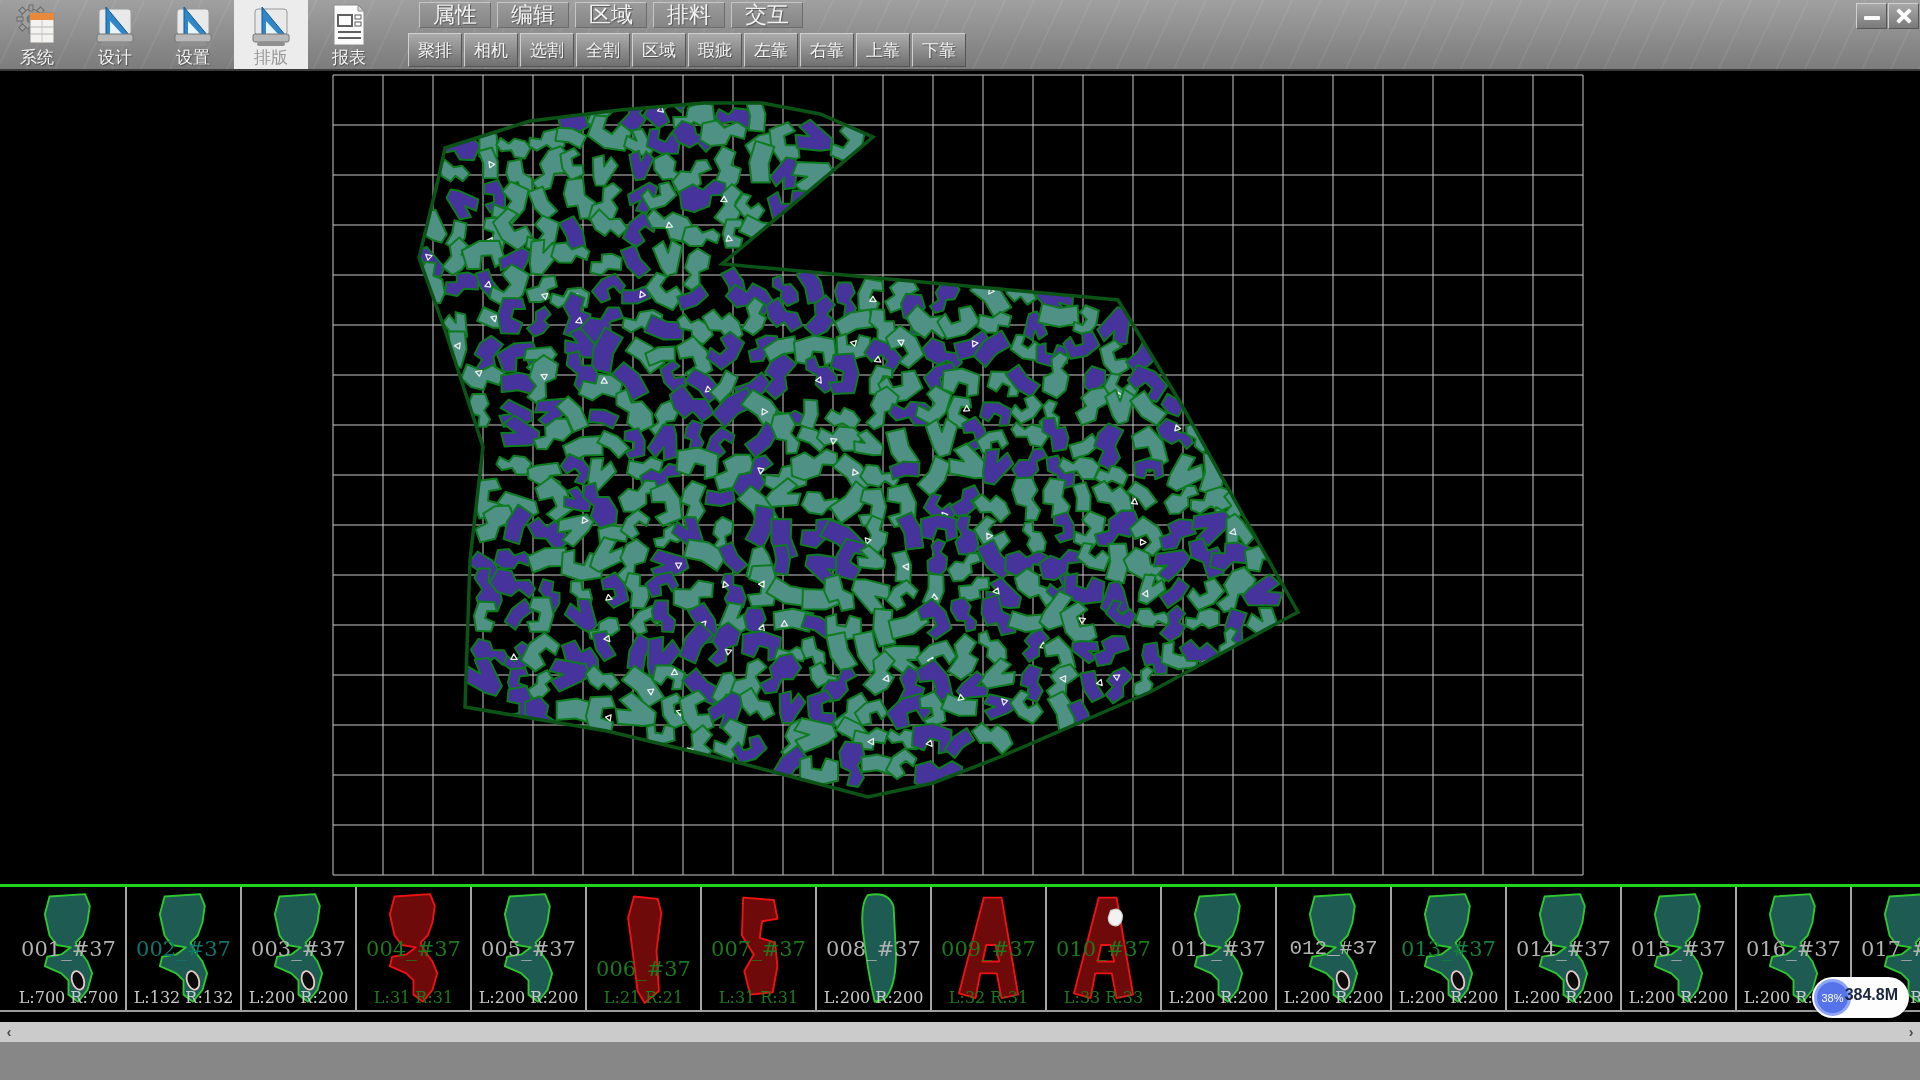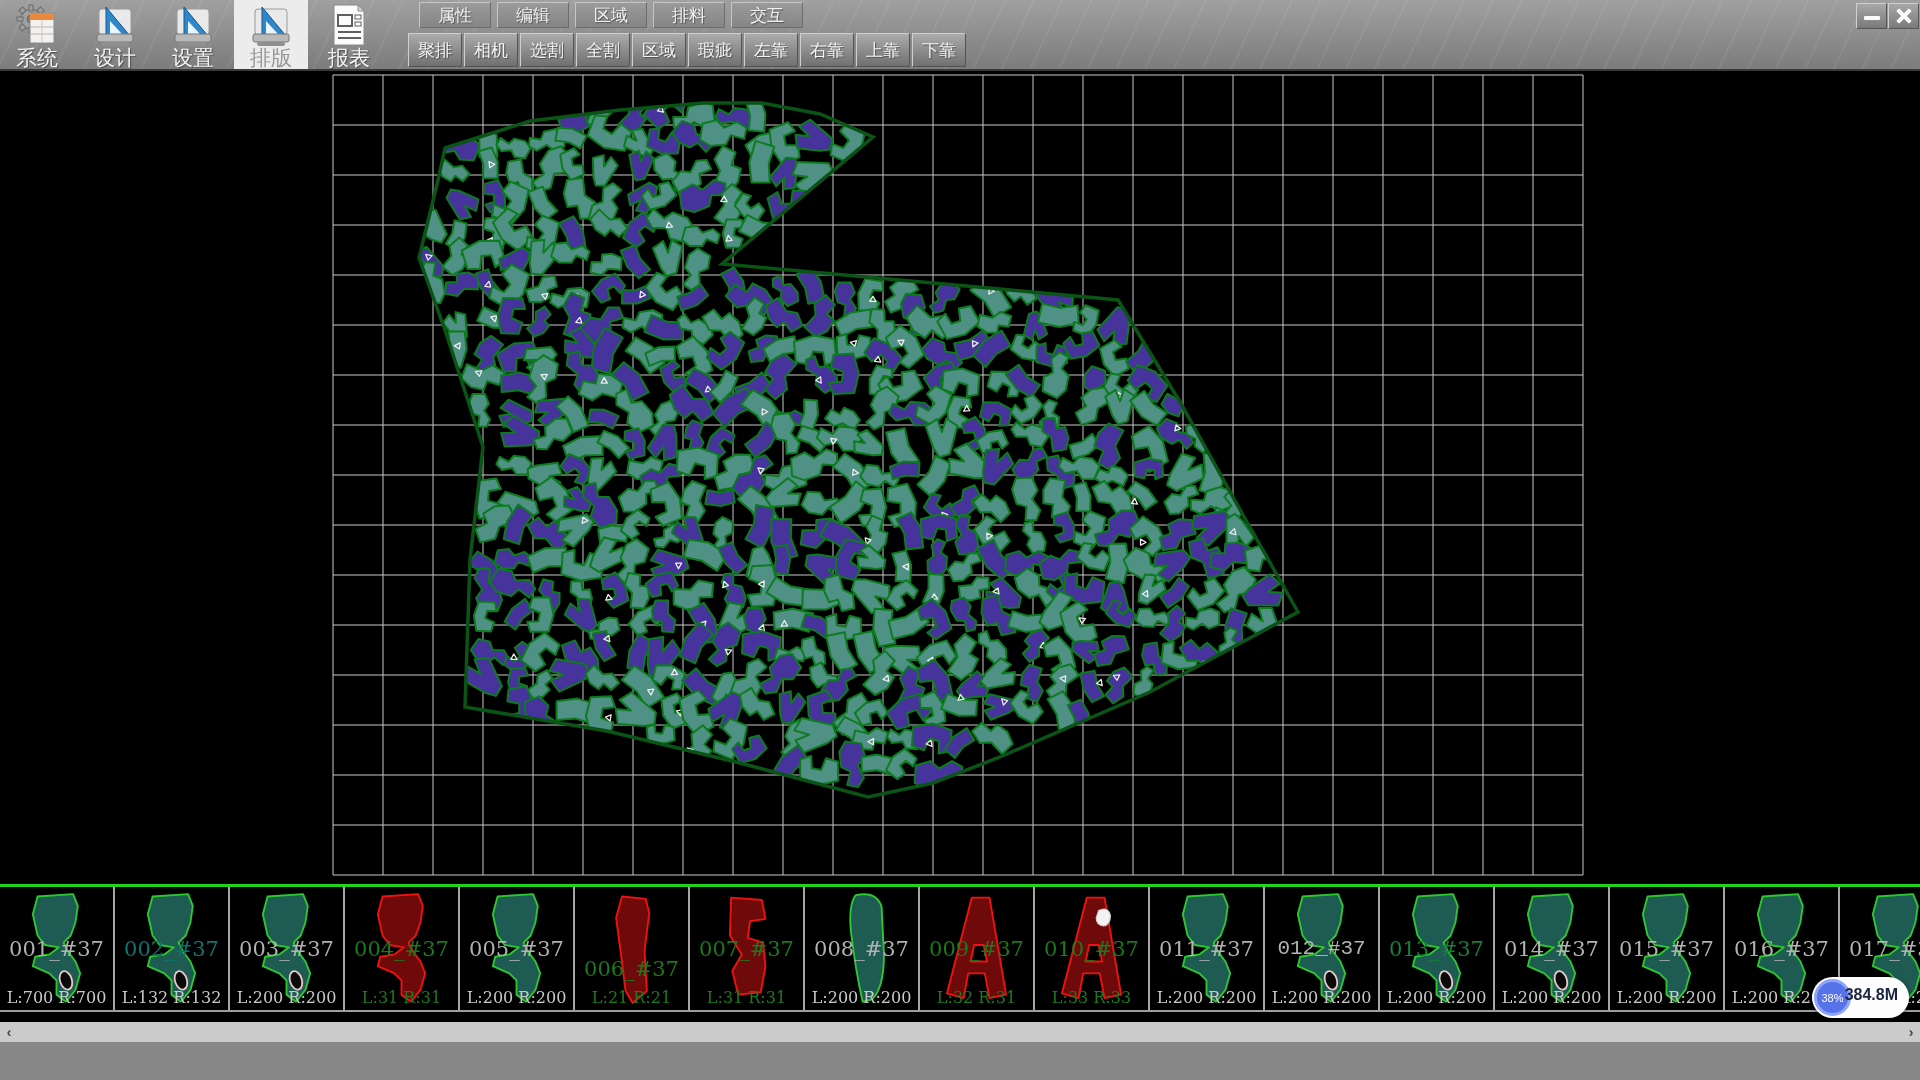--- a/index.html
+++ b/index.html
@@ -21,7 +21,7 @@
 
   .menubtn{position:absolute;top:2px;height:26px;width:72px;box-sizing:border-box;
     display:flex;align-items:center;justify-content:center;
-    font-size:17px;color:#f2f2f2;text-shadow:1px 1px 1px #555;
+    font-size:22px;color:#f2f2f2;text-shadow:1px 1px 1px #555;
     background:linear-gradient(#9b9b9b,#858585);
     border:1px solid;border-color:#c6c6c6 #6c6c6c #6c6c6c #c6c6c6;}
   .toolbtn{position:absolute;top:33px;height:34px;width:54px;box-sizing:border-box;

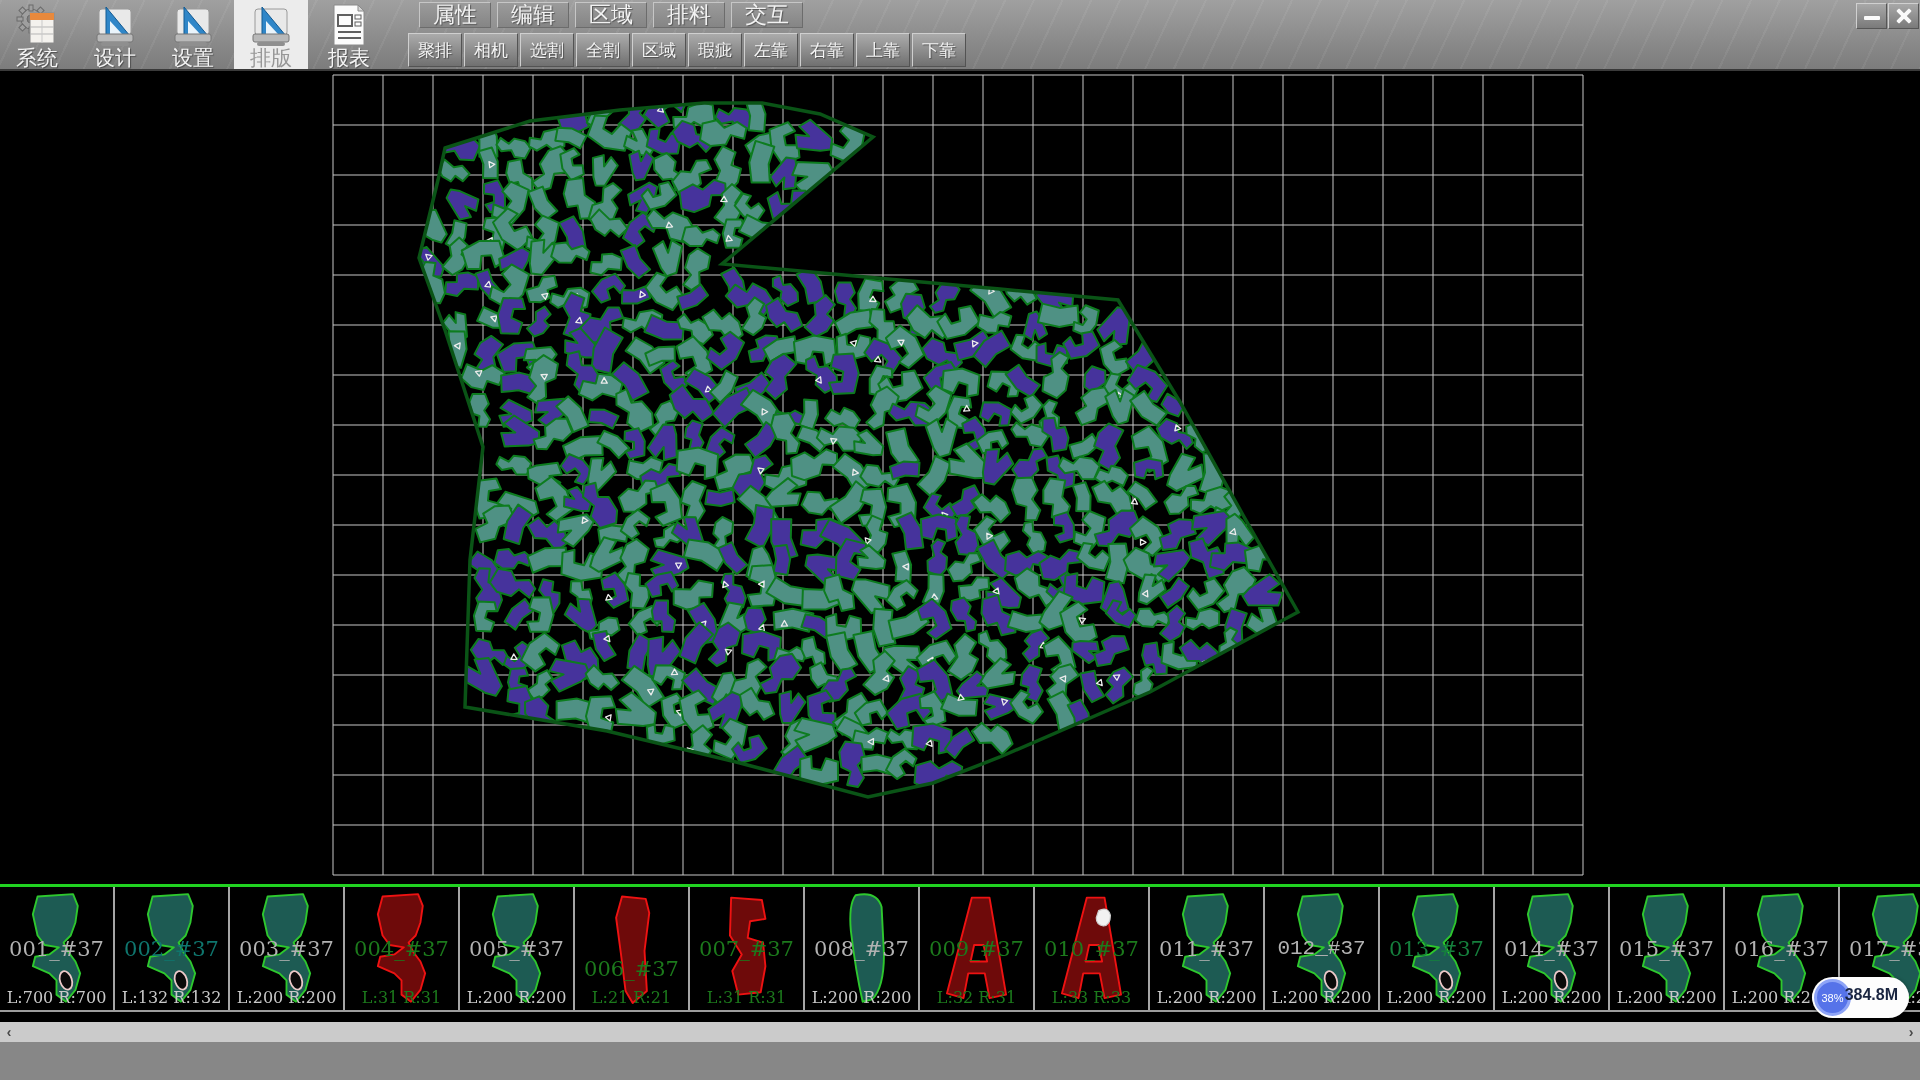--- a/index.html
+++ b/index.html
@@ -15,7 +15,7 @@
   .bigbtn{position:absolute;top:0;height:69px;width:74px;display:flex;flex-direction:column;
     align-items:center;justify-content:flex-end;padding-bottom:1px;box-sizing:border-box;cursor:default;}
   .bigbtn.active{background:#ececec;}
-  .bigbtn .biglbl{font-size:21px;line-height:20px;color:#f4f4f4;text-shadow:1px 1px 1px #4c4c4c;}
+  .bigbtn .biglbl{font-size:17px;line-height:20px;color:#f4f4f4;text-shadow:1px 1px 1px #4c4c4c;}
   .bigbtn.active .biglbl{color:#979797;text-shadow:none;}
   .bigbtn svg{display:block;margin-bottom:1px;}
 

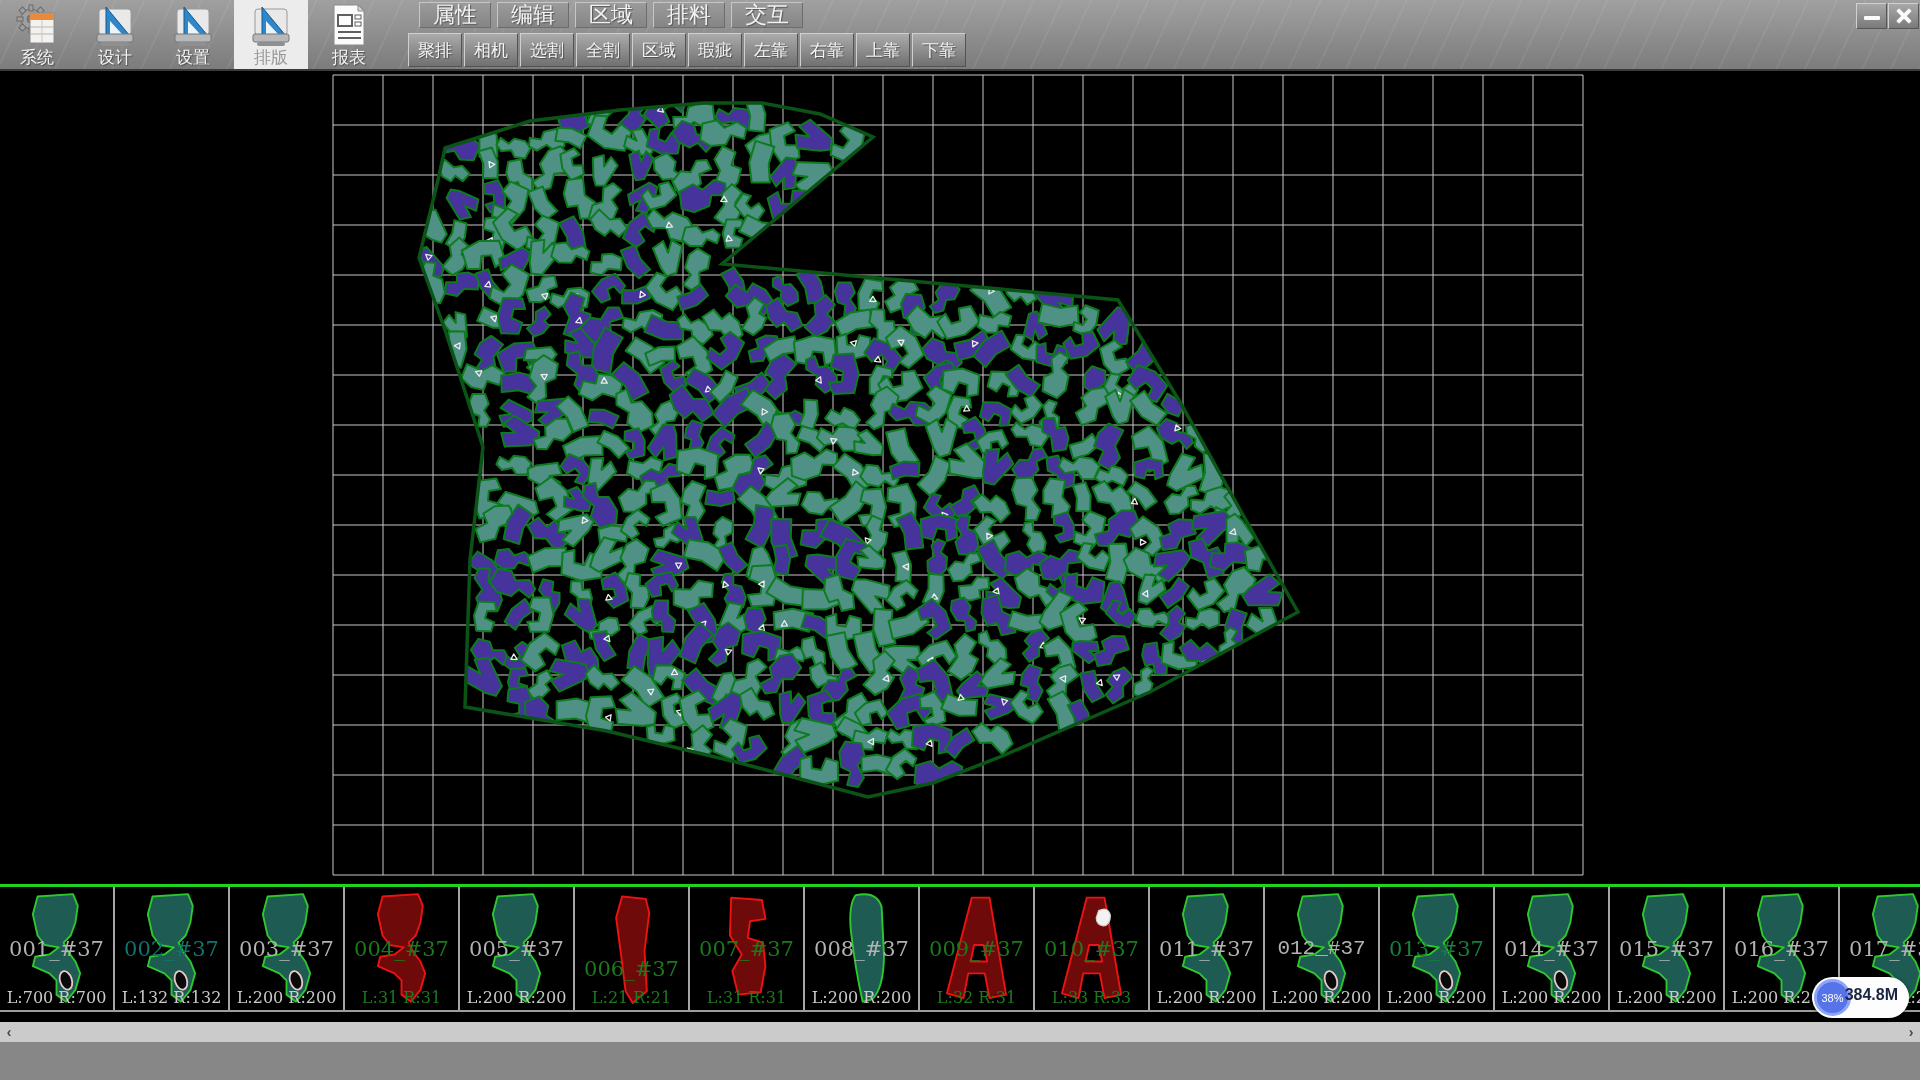--- a/index.html
+++ b/index.html
@@ -43,7 +43,7 @@
   
   #thumbstrip{position:absolute;left:0;top:884px;width:1920px;height:128px;background:#000;
     border-top:3px solid #21d321;border-bottom:2px solid #9d9d9d;box-sizing:border-box;
-    display:flex;overflow:hidden;}
+    display:flex;overflow:hidden;padding-left:12px;}
   .thumbcell{position:relative;flex:0 0 115px;height:100%;border-right:2px solid #a6a6a6;box-sizing:border-box;background:#000;}
   .thumbcell svg{position:absolute;left:0;top:0;}
   .tnum{position:absolute;left:0;top:50px;width:100%;text-align:center;

